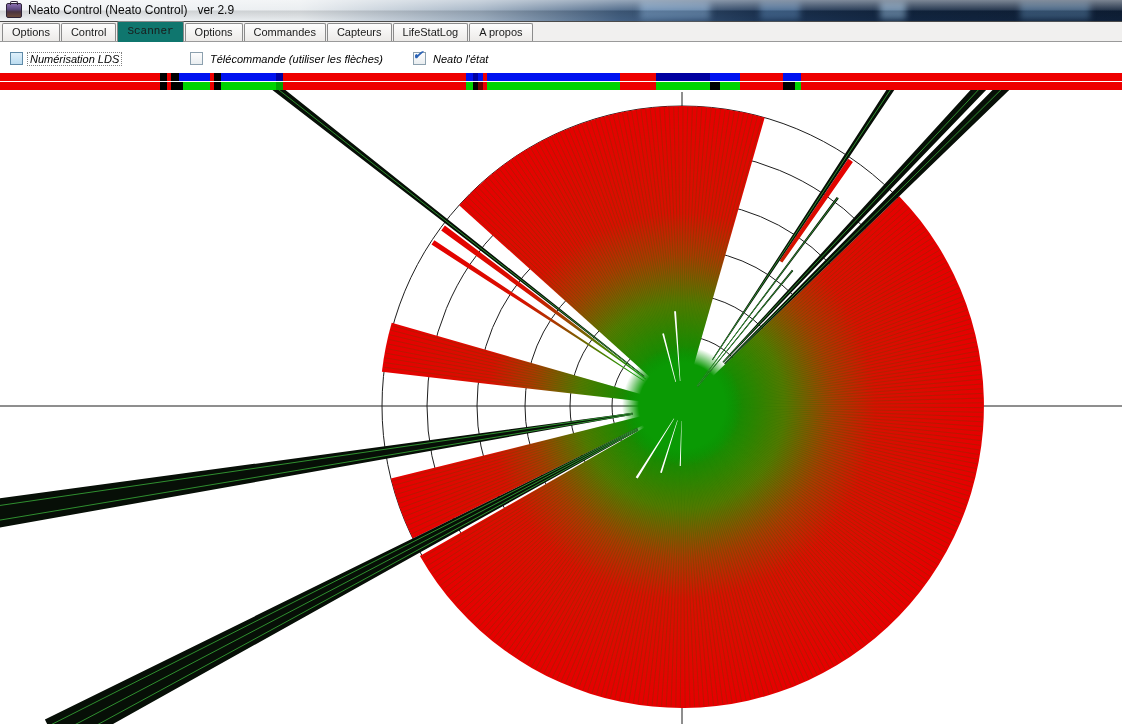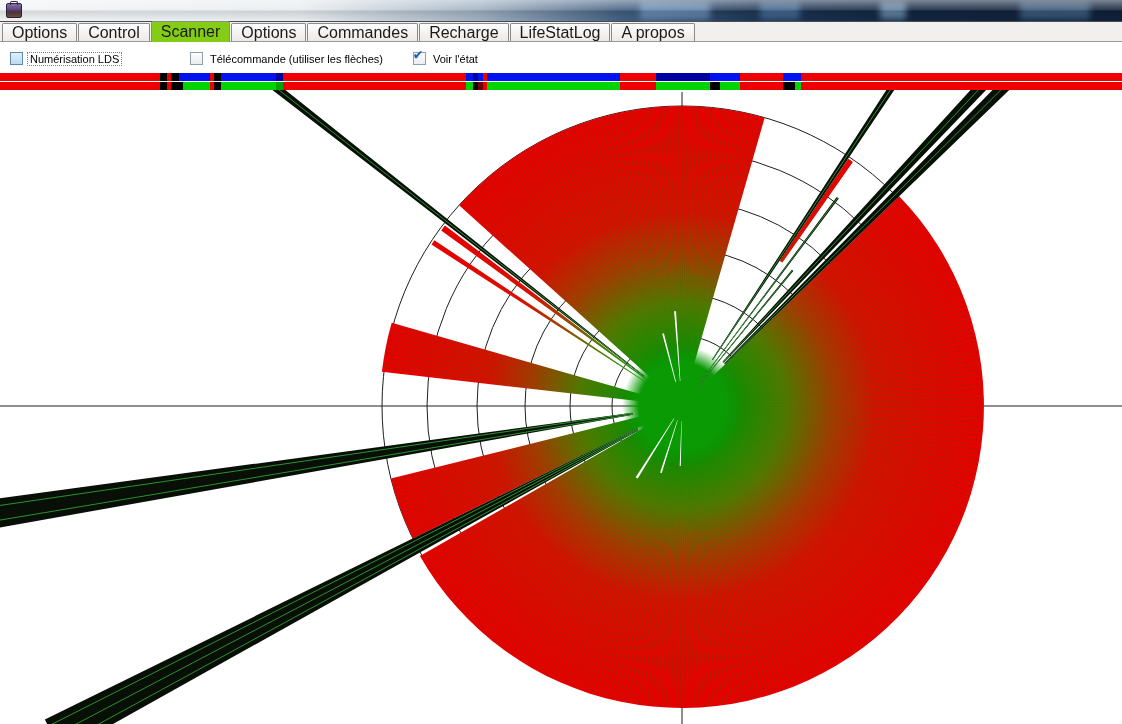--- a/index.html
+++ b/index.html
@@ -78,6 +78,7 @@
   <span class="glass-patch" style="left:1020px;width:70px;background:rgba(120,170,215,.40);"></span>
   <span class="gloss"></span>
   <span class="app-icon"></span>
+  <span class="title-text">Neato Control (Neato Control)   ver 2.9</span>
 </div>
 
 <div class="tabstrip">

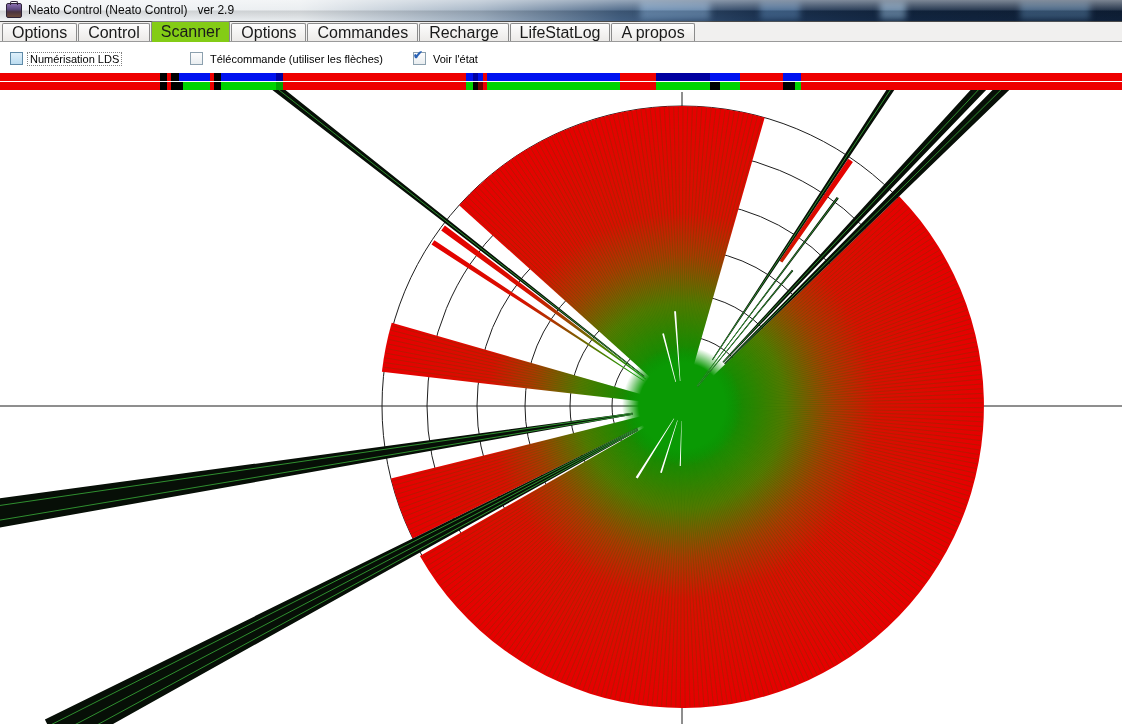--- a/index.html
+++ b/index.html
@@ -38,7 +38,7 @@
     display:flex;align-items:flex-end;padding-left:2px;box-sizing:border-box;
   }
   .tab{
-    height:17px;line-height:17px;padding:0 9px;font-size:16px;color:#1a1a1a;
+    height:17px;line-height:17px;padding:0 9px;font-size:11px;color:#1a1a1a;
     background:linear-gradient(180deg,#fdfdfd,#eceae8);
     border:1px solid #8b8b8b;border-bottom:none;border-radius:2px 2px 0 0;
     margin-right:1px;cursor:default;white-space:nowrap;

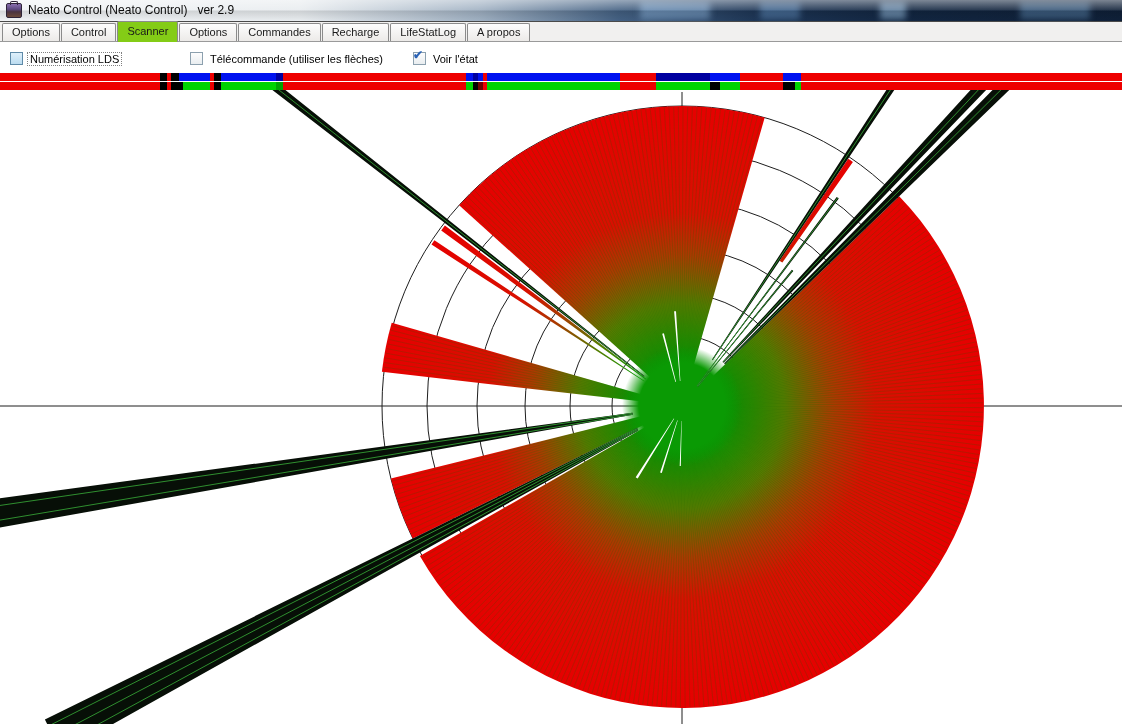--- a/index.html
+++ b/index.html
@@ -44,8 +44,8 @@
     margin-right:1px;cursor:default;white-space:nowrap;
   }
   .tab.active{
-    height:20px;line-height:19px;background:#84cc16;margin-bottom:-1px;
-    position:relative;z-index:2;
+    height:20px;line-height:19px;background:#0f766e;margin-bottom:-1px;
+    position:relative;z-index:2;font-family:Liberation Mono, monospace;
   }
   
   .checkboxrow{position:absolute;left:0;top:43px;width:1122px;height:30px;background:#ffffff;}

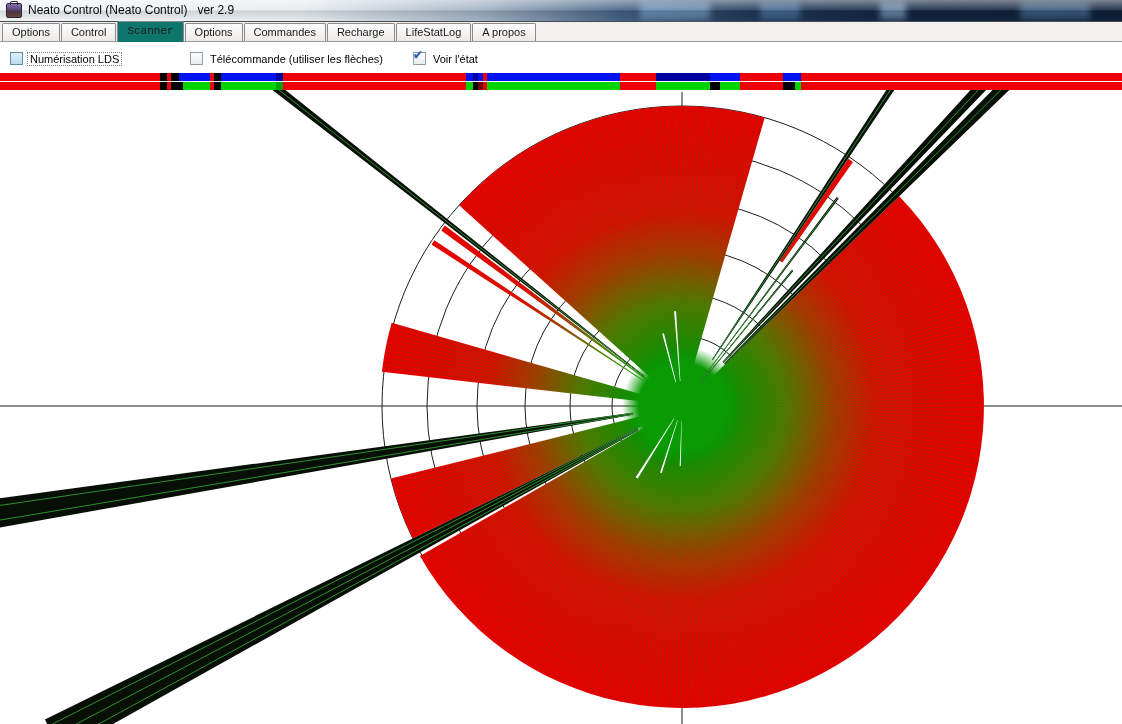--- a/index.html
+++ b/index.html
@@ -87,7 +87,7 @@
   <div class="tab active">Scanner</div>
   <div class="tab">Options</div>
   <div class="tab">Commandes</div>
-  <div class="tab">Recharge</div>
+  <div class="tab">Capteurs</div>
   <div class="tab">LifeStatLog</div>
   <div class="tab">A propos</div>
 </div>

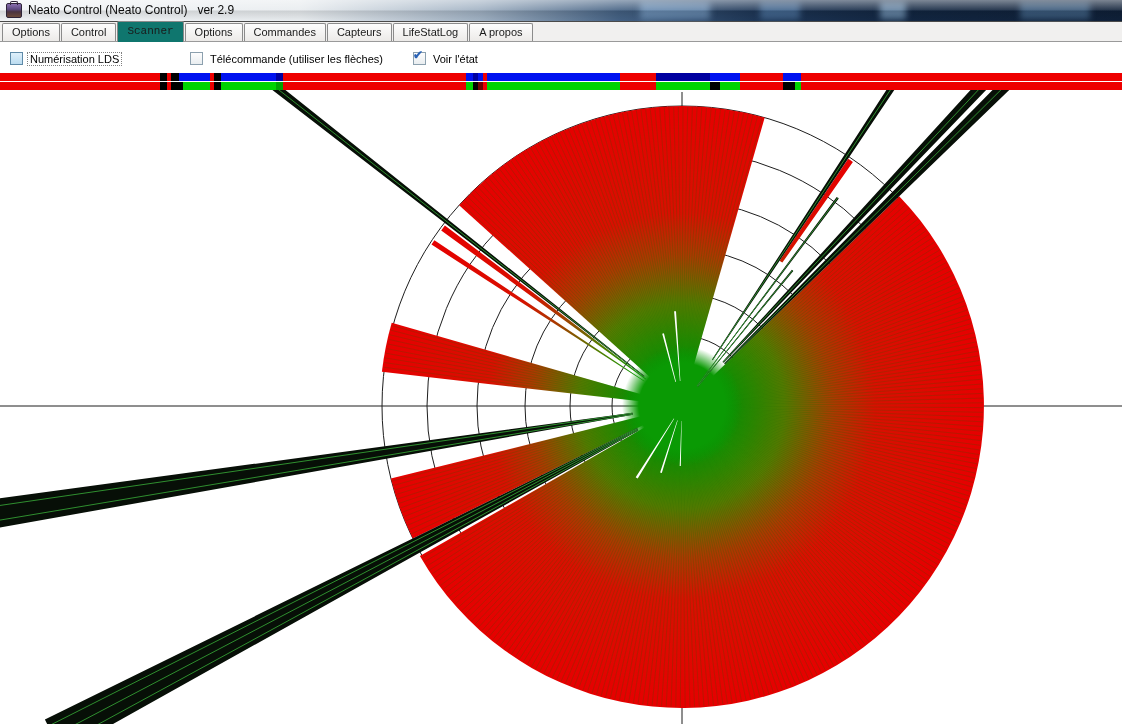--- a/index.html
+++ b/index.html
@@ -49,7 +49,7 @@
   }
   
   .checkboxrow{position:absolute;left:0;top:43px;width:1122px;height:30px;background:#ffffff;}
-  .cb{position:absolute;top:9px;display:flex;align-items:center;font-size:11px;color:#000;}
+  .cb{position:absolute;top:9px;display:flex;align-items:center;font-size:11px;color:#000;font-style:italic;}
   .cb-box{
     width:11px;height:11px;border:1px solid #8ca0ae;background:linear-gradient(180deg,#fdfdfd,#e9edf0);
     margin-right:5px;position:relative;flex:none;

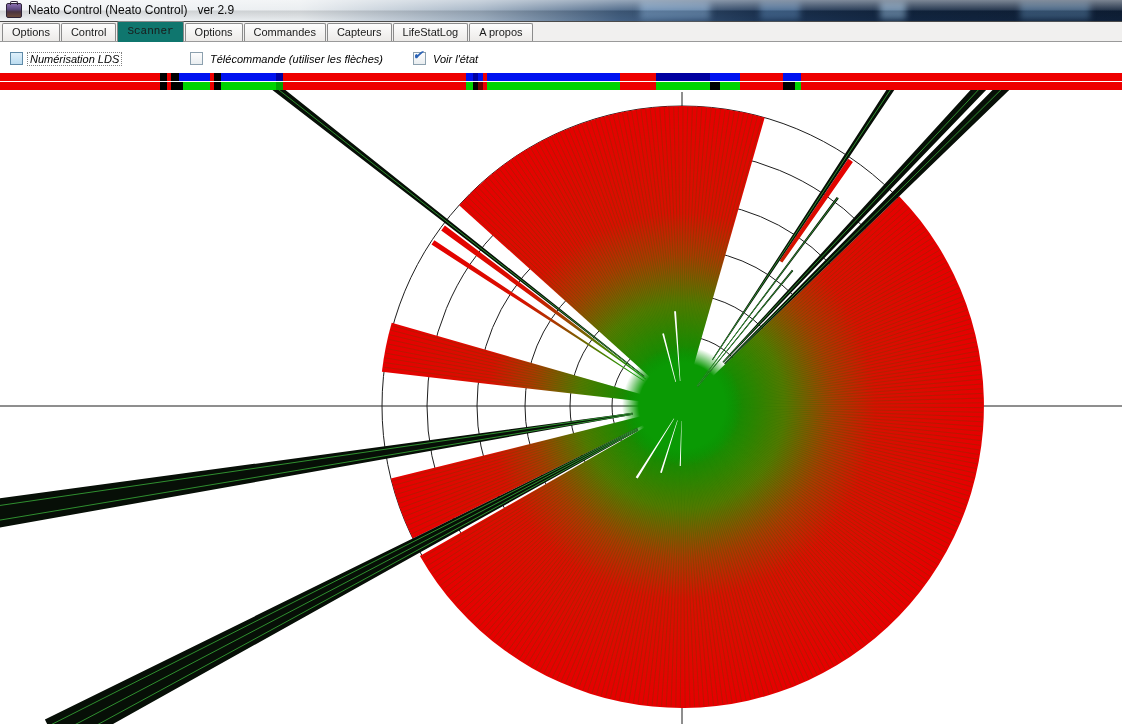--- a/index.html
+++ b/index.html
@@ -105,7 +105,7 @@
     <span class="cb-box">
       <span class="cb-check">✔</span>
     </span>
-    <span class="cb-label">Voir l'état</span>
+    <span class="cb-label">Neato l'état</span>
   </div>
 </div>
 

